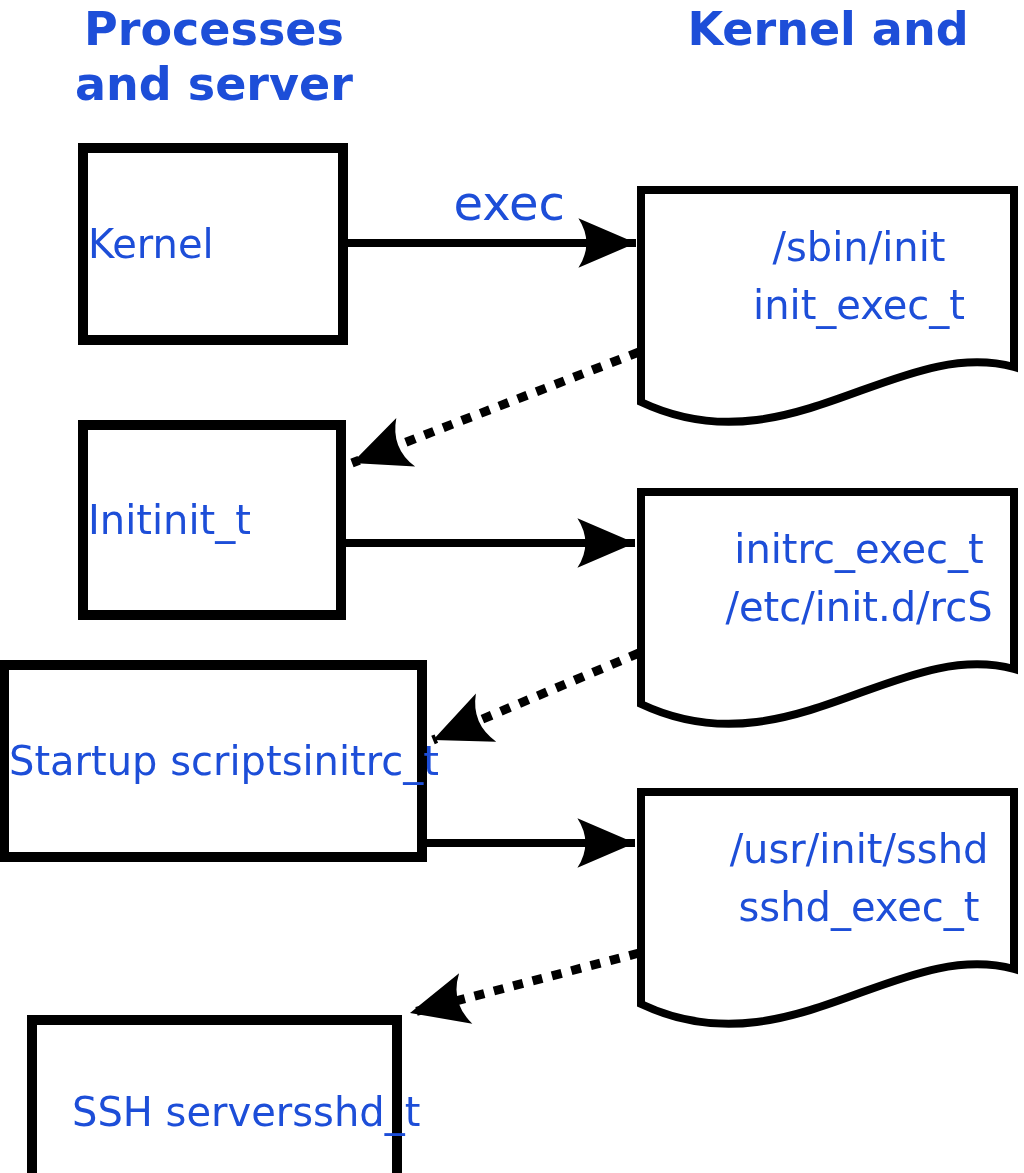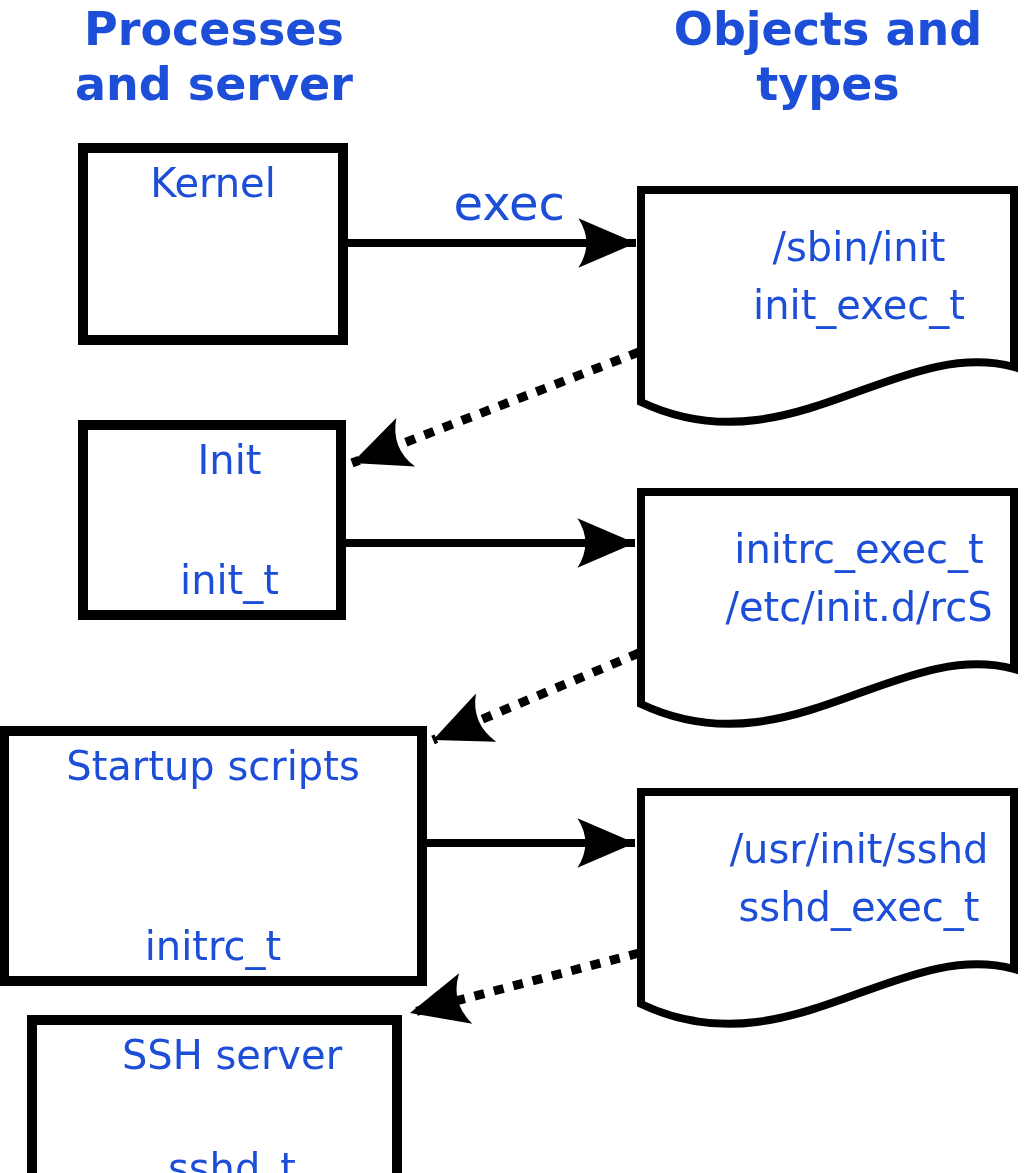--- a/index.html
+++ b/index.html
@@ -80,7 +80,7 @@
     <span>and server</span>
   </div>
   <div class="hdr hdr-right">
-    <span>Objects and</span>
+    <span>Kernel and</span>
     <span>types</span>
   </div>
 

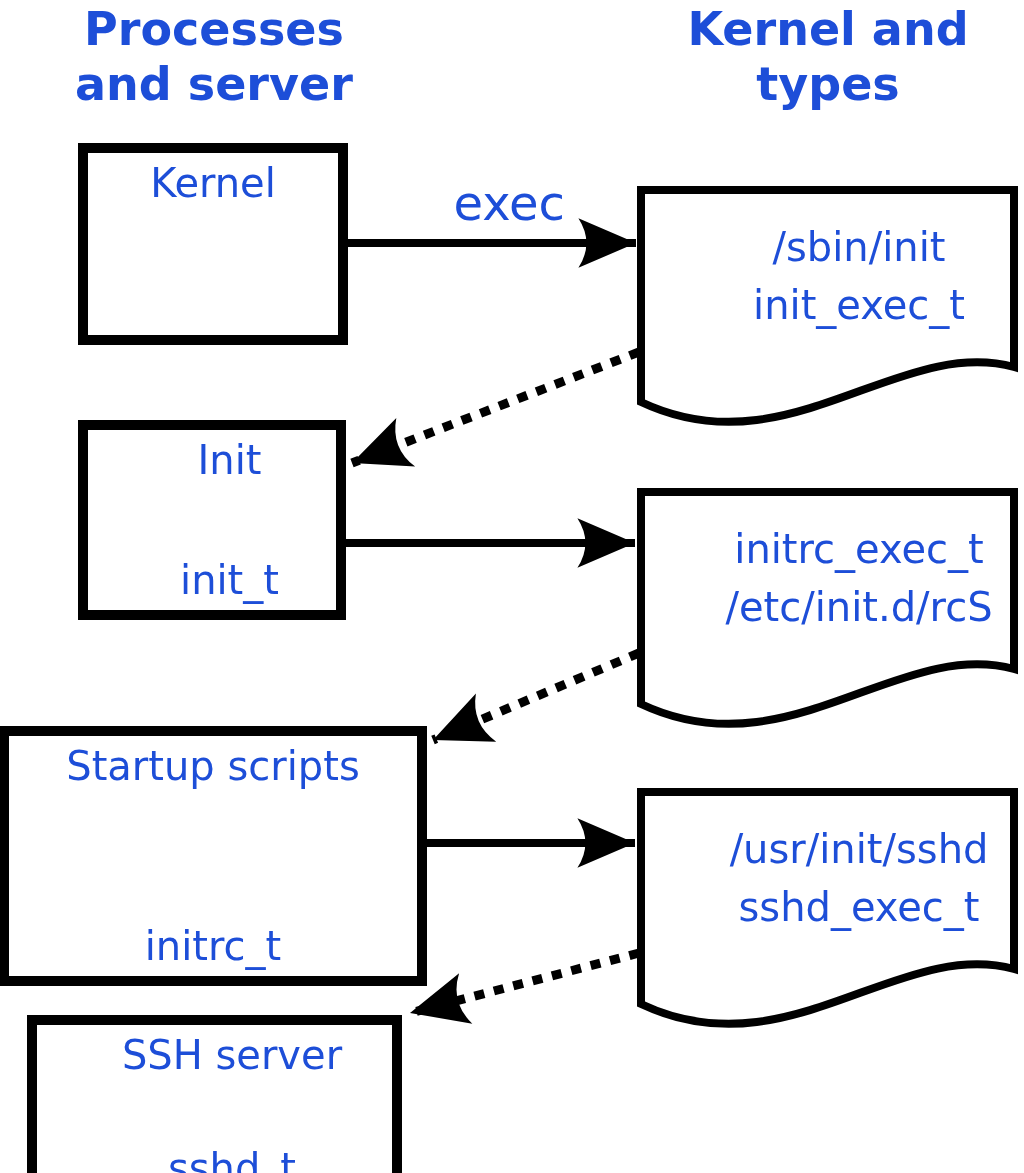--- a/index.html
+++ b/index.html
@@ -81,7 +81,6 @@
   </div>
   <div class="hdr hdr-right">
     <span>Kernel and</span>
-    <span>types</span>
   </div>
 
   <div class="pbox box-kernel">

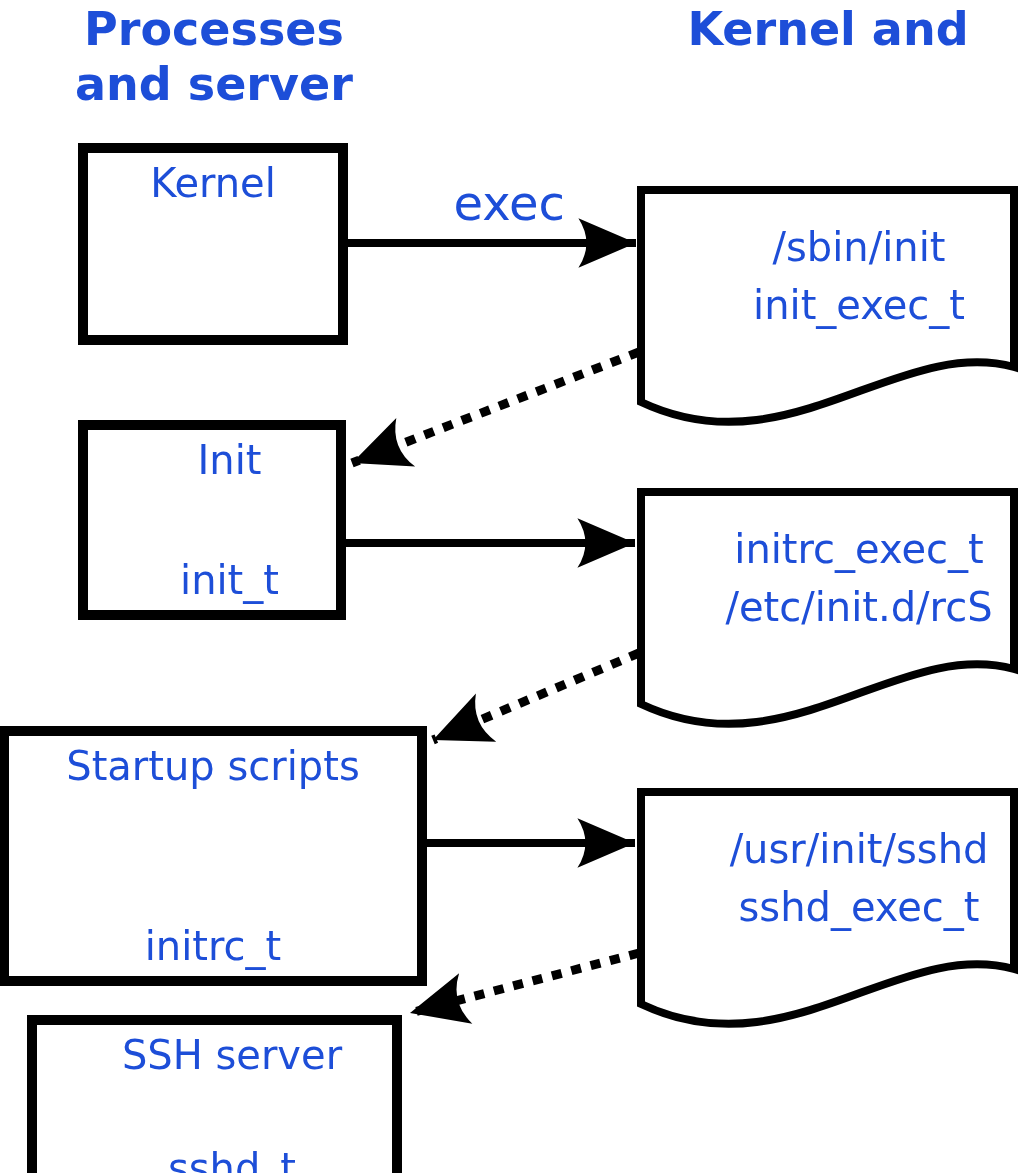--- a/index.html
+++ b/index.html
@@ -28,14 +28,12 @@
     border:10px solid #000;
     background:#fff;
     display:flex;
-    flex-direction:column;
     align-items:center;
-    justify-content:space-between;
+    justify-content:flex-start;
     text-align:center;
     font-size:40px;
     line-height:60px;
     white-space:nowrap;
-    gap:14px;
   }
   .pbox span{display:block;}
   .box-kernel { left:78px;  top:143px; width:270px; height:202px; }

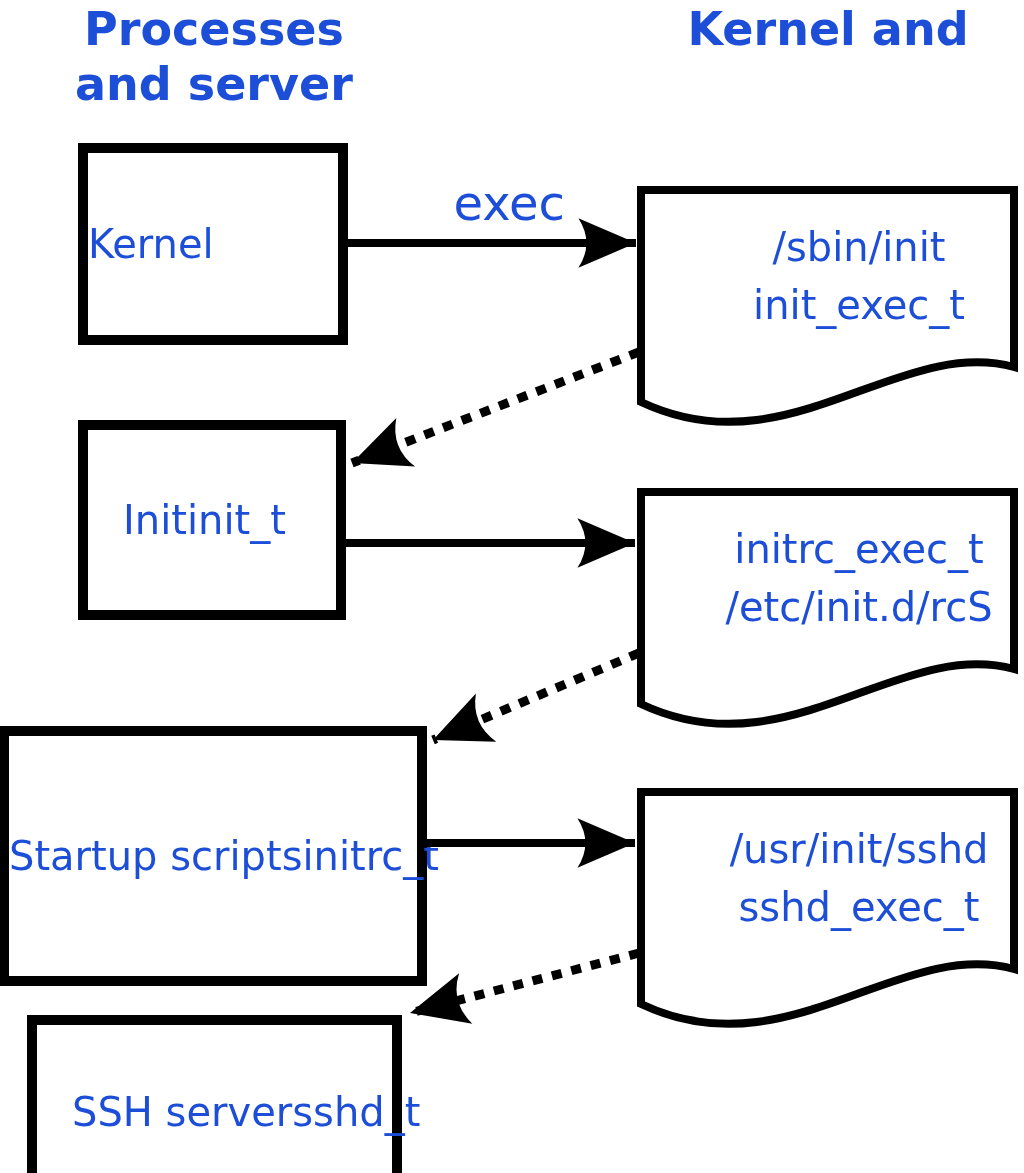--- a/index.html
+++ b/index.html
@@ -37,7 +37,7 @@
   }
   .pbox span{display:block;}
   .box-kernel { left:78px;  top:143px; width:270px; height:202px; }
-  .box-init   { left:78px;  top:420px; width:268px; height:200px;padding-left:35px; }
+  .box-init   { left:78px;  top:420px; width:268px; height:200px; }
   .box-startup{ left:-1px;  top:726px; width:428px; height:260px; }
   .box-ssh    { left:27px;  top:1015px; width:375px; height:193px;padding-left:35px; }
   .doc{position:absolute;width:381px;height:252px;}

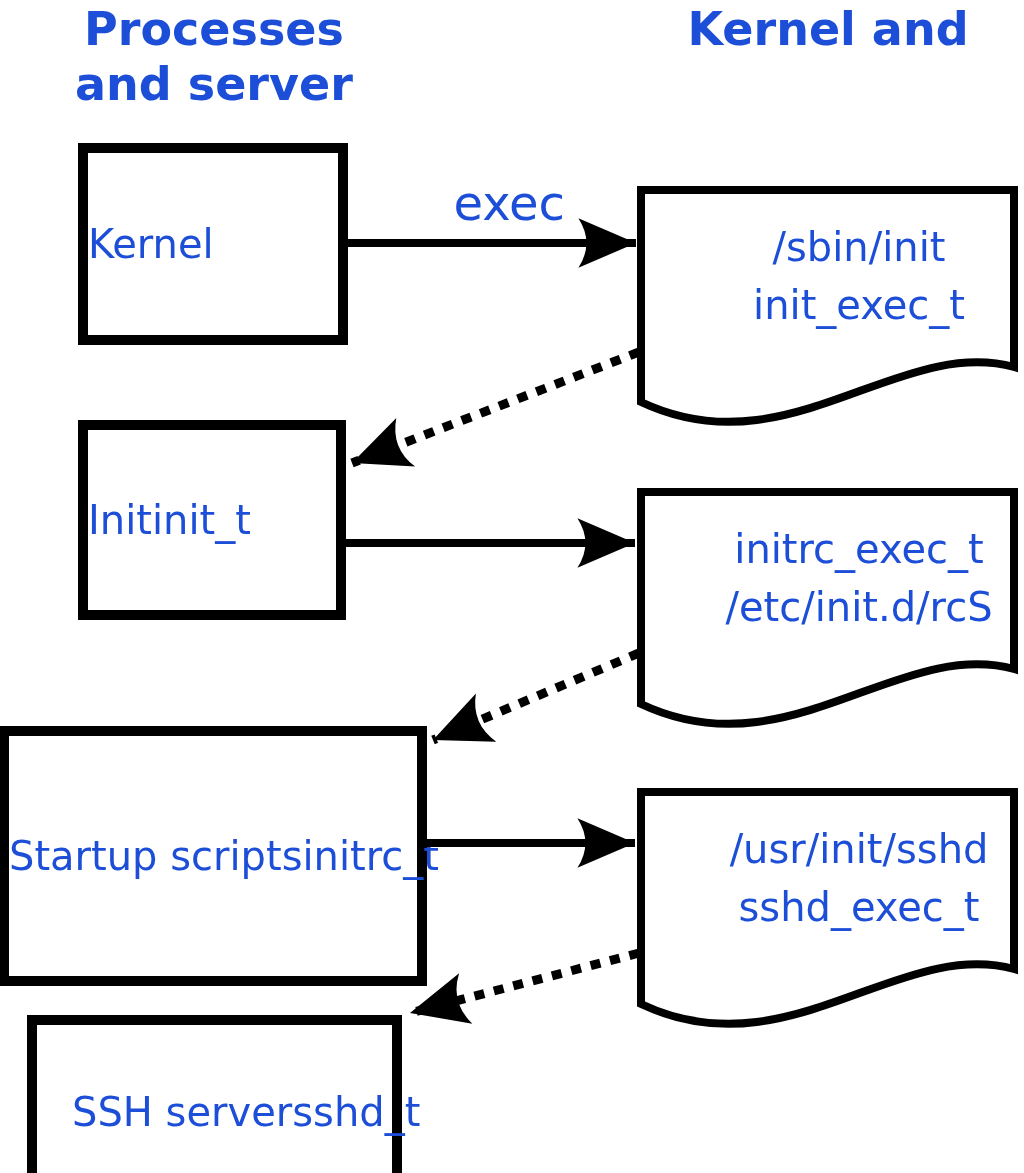--- a/index.html
+++ b/index.html
@@ -38,7 +38,7 @@
   .pbox span{display:block;}
   .box-kernel { left:78px;  top:143px; width:270px; height:202px; }
   .box-init   { left:78px;  top:420px; width:268px; height:200px; }
-  .box-startup{ left:-1px;  top:726px; width:428px; height:260px; }
+  .box-startup{ left:-1px;  top:660px; width:428px; height:202px; }
   .box-ssh    { left:27px;  top:1015px; width:375px; height:193px;padding-left:35px; }
   .doc{position:absolute;width:381px;height:252px;}
   .doc svg{display:block;position:absolute;left:0;top:0;}

